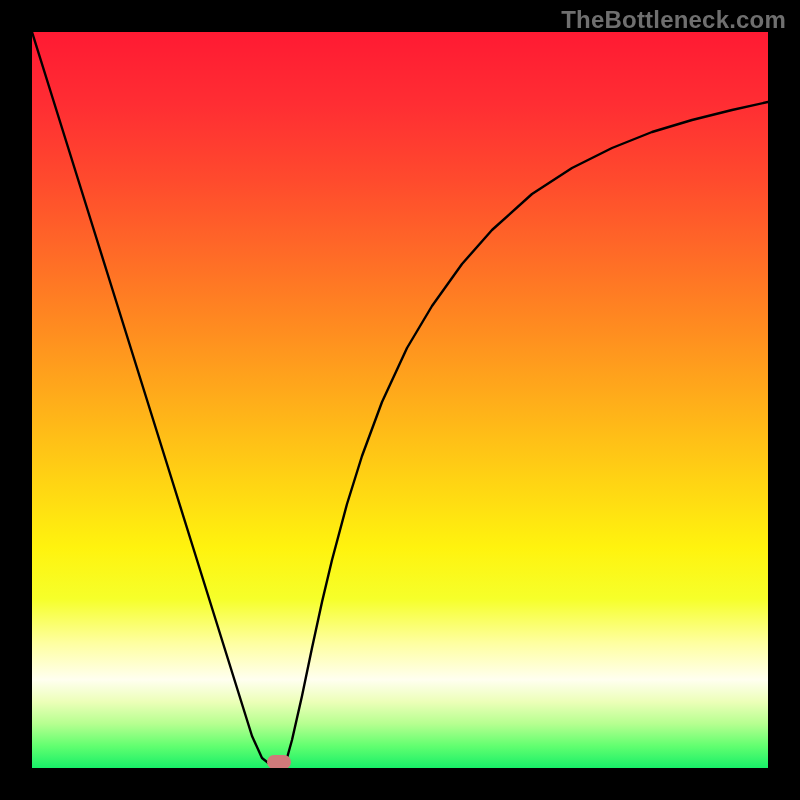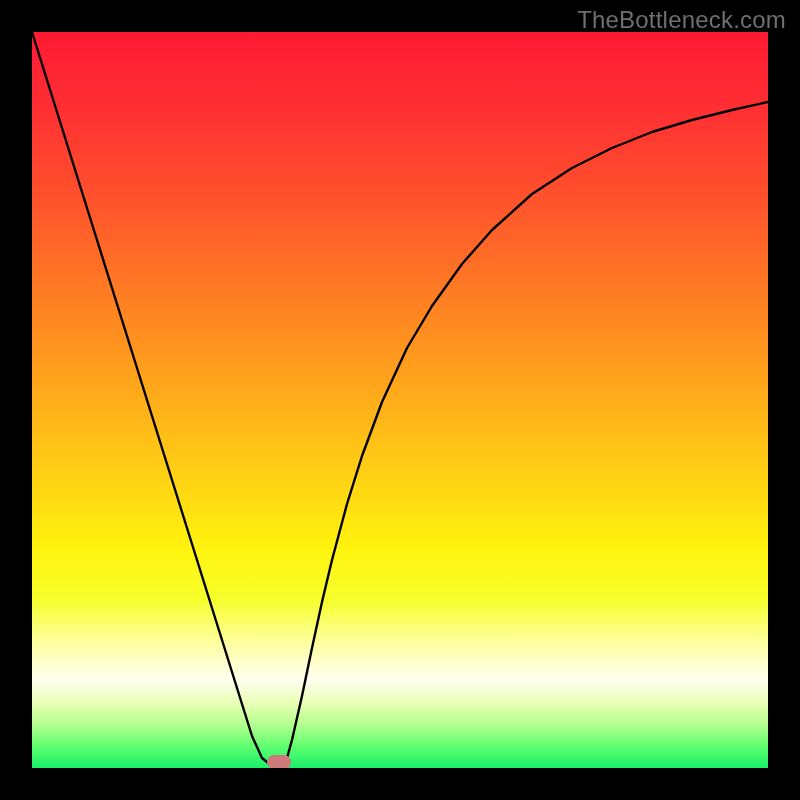--- a/index.html
+++ b/index.html
@@ -69,7 +69,7 @@
     font-family: Arial, Helvetica, sans-serif;
     font-size: 24px;
     color: #6f6f6f;
-    font-weight: 400;
+    font-weight: 700;
     letter-spacing: 0.2px;
   }
 </style>

